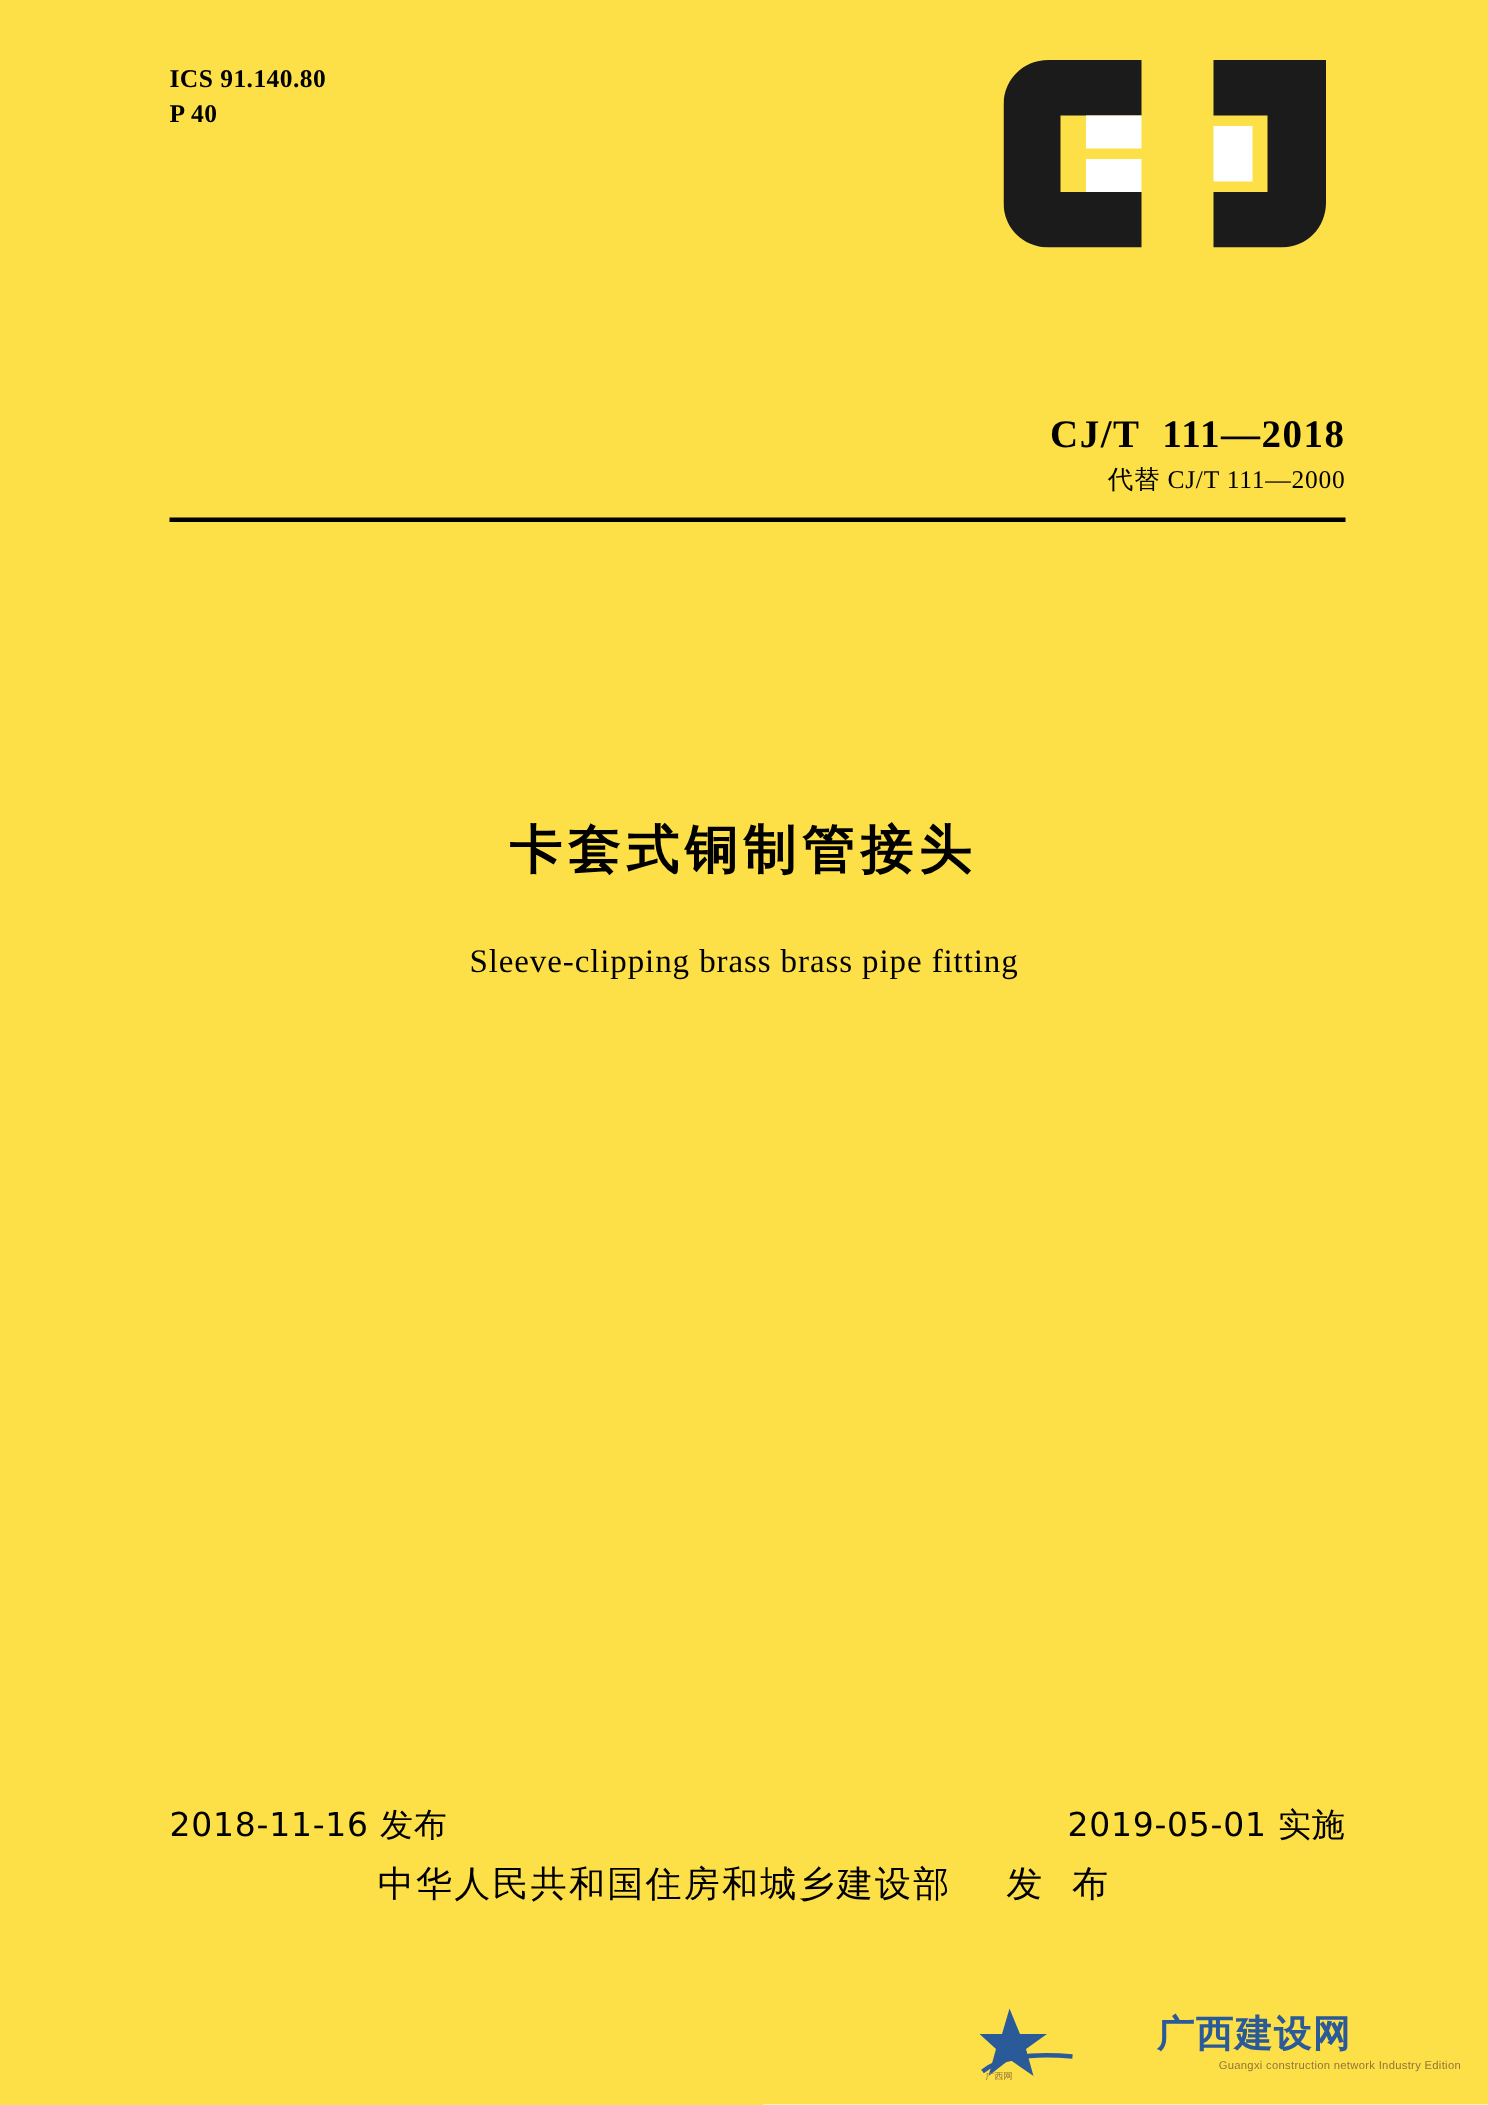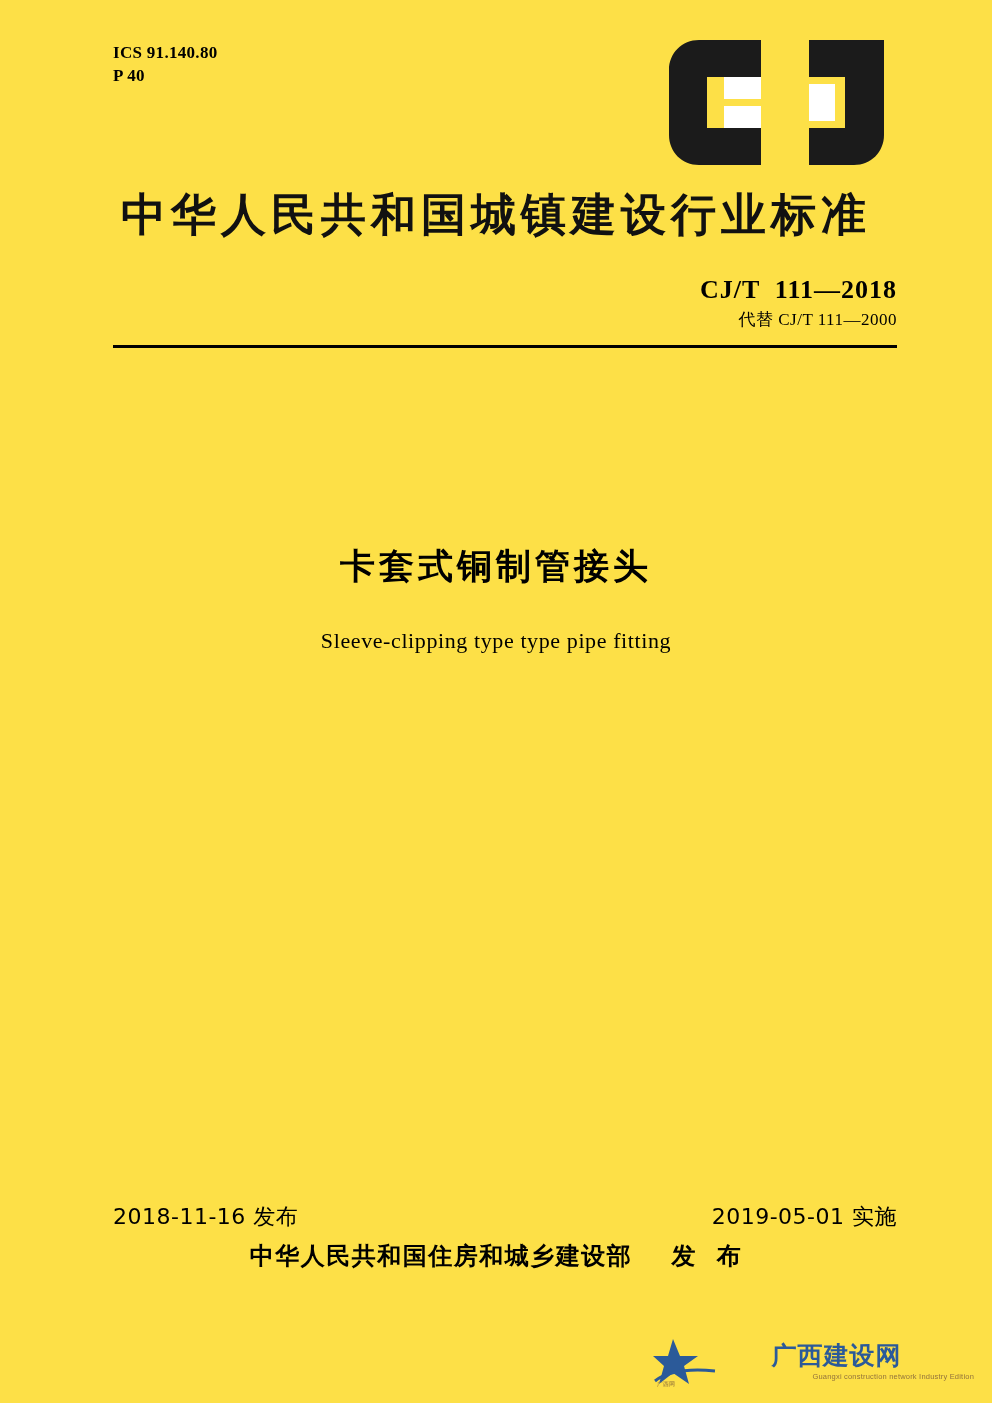--- a/index.html
+++ b/index.html
@@ -202,7 +202,6 @@
     </svg>
   </div>
 
-  <div class="main-heading">中华人民共和国城镇建设行业标准</div>
 
   <div class="std-number">
     <div class="num">CJ/T  111—2018</div>

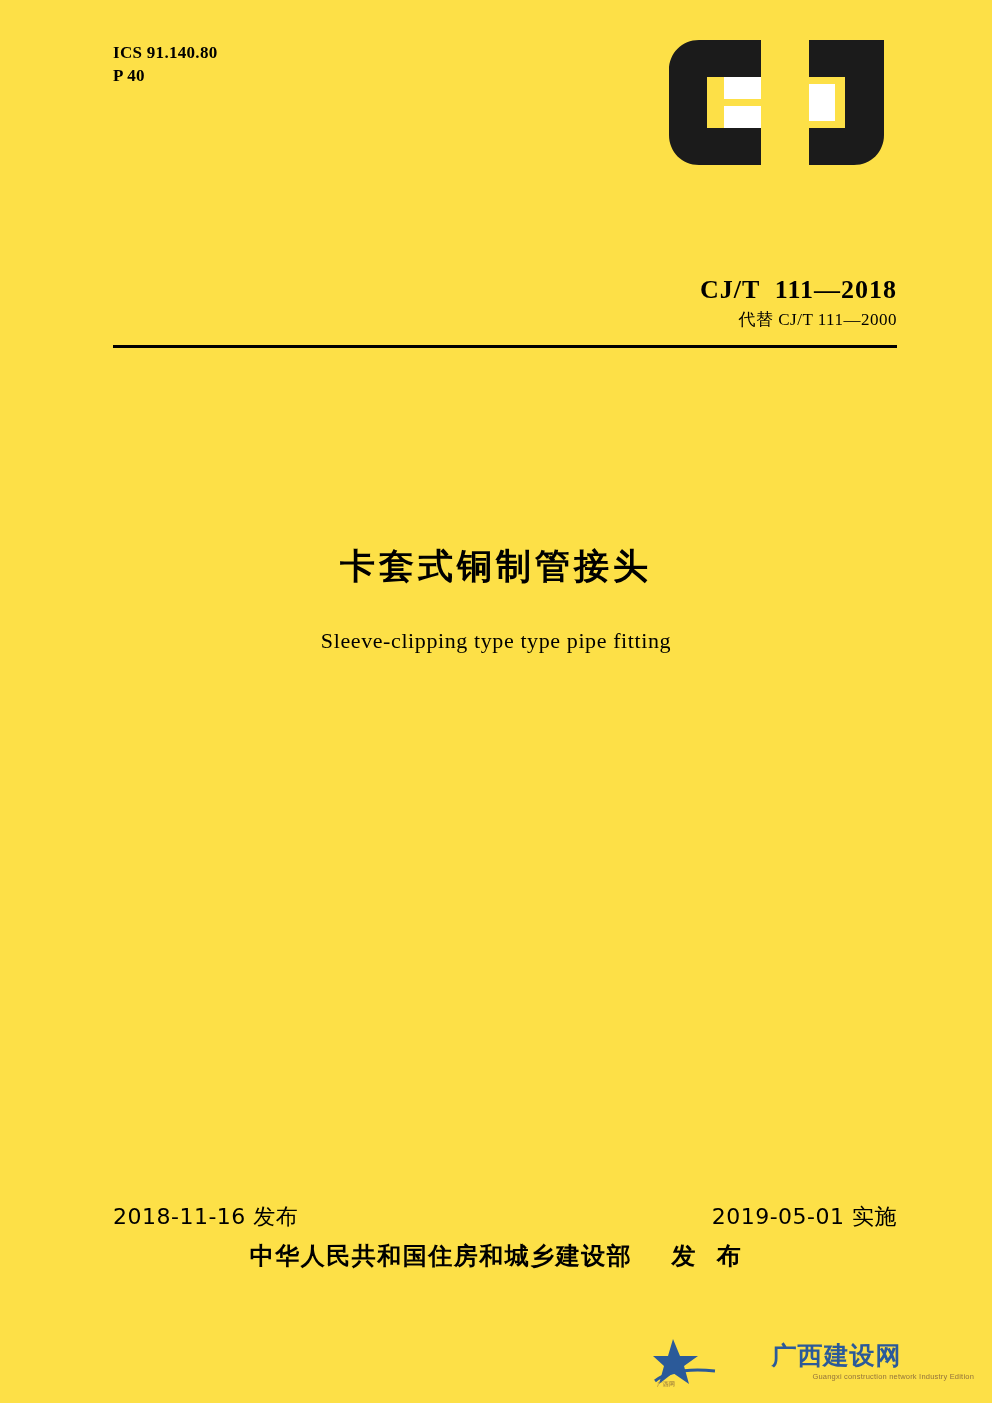--- a/index.html
+++ b/index.html
@@ -211,7 +211,7 @@
   <div class="rule"></div>
 
   <div class="title-cn">卡套式铜制管接头</div>
-  <div class="title-en">Sleeve-clipping type type pipe fitting</div>
+  <div class="title-en">Sleeve-clipping brass brass pipe fitting</div>
 
   <div class="date-row">
     <div class="date-item">2018-11-16 发布</div>

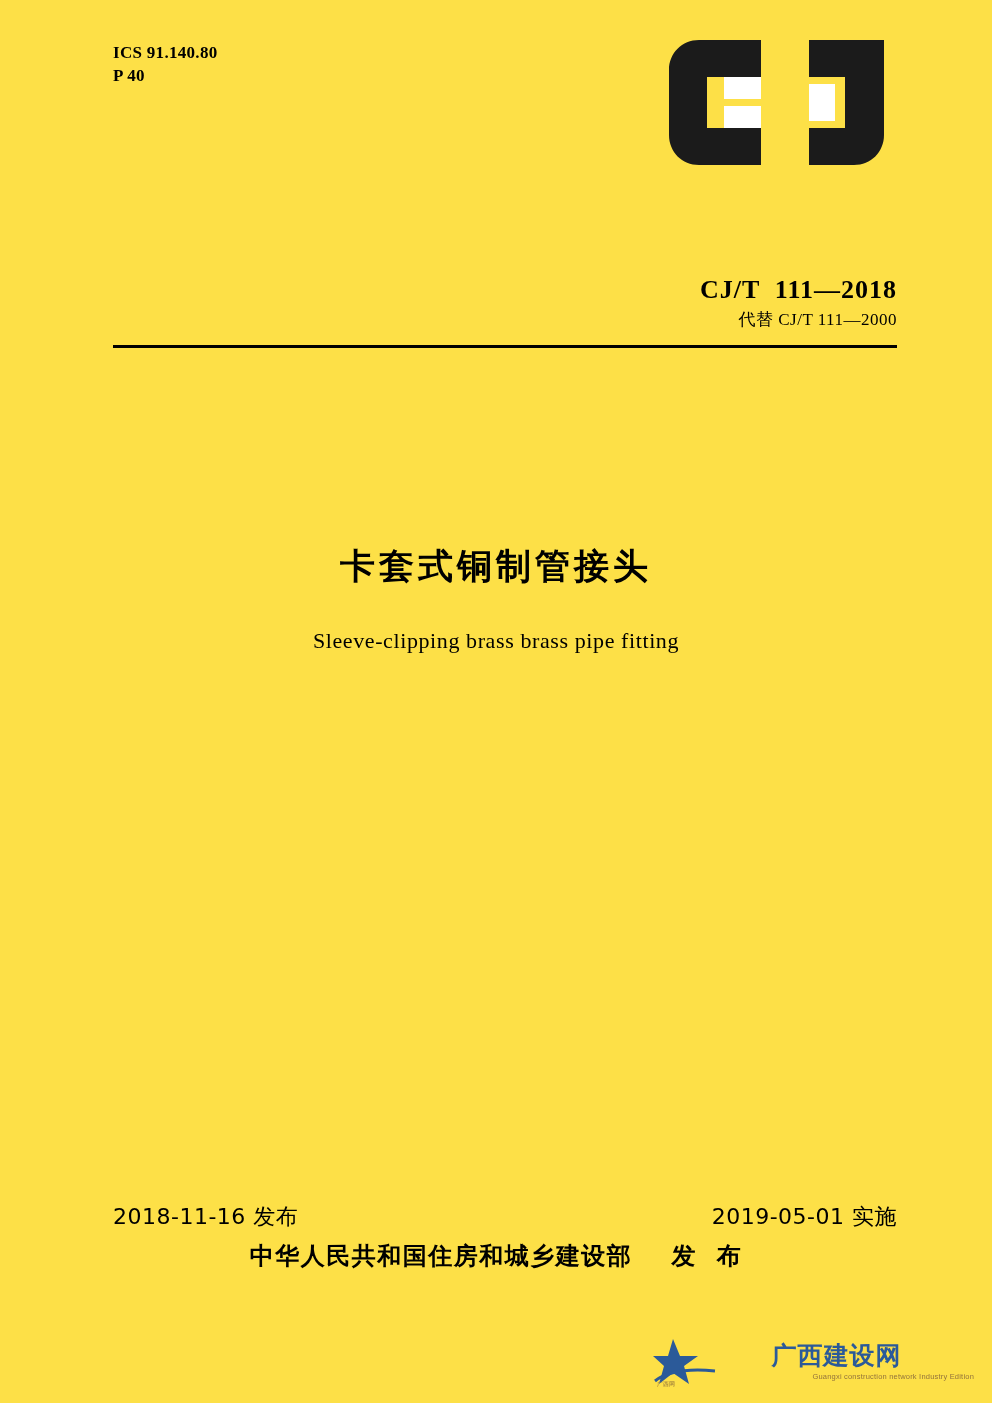--- a/index.html
+++ b/index.html
@@ -135,7 +135,7 @@
     top: 1240px;
     text-align: center;
     font-family: "DejaVu Sans", sans-serif;
-    font-weight: bold;
+    font-weight: normal;
     font-size: 24px;
     letter-spacing: 1.5px;
     white-space: pre;

